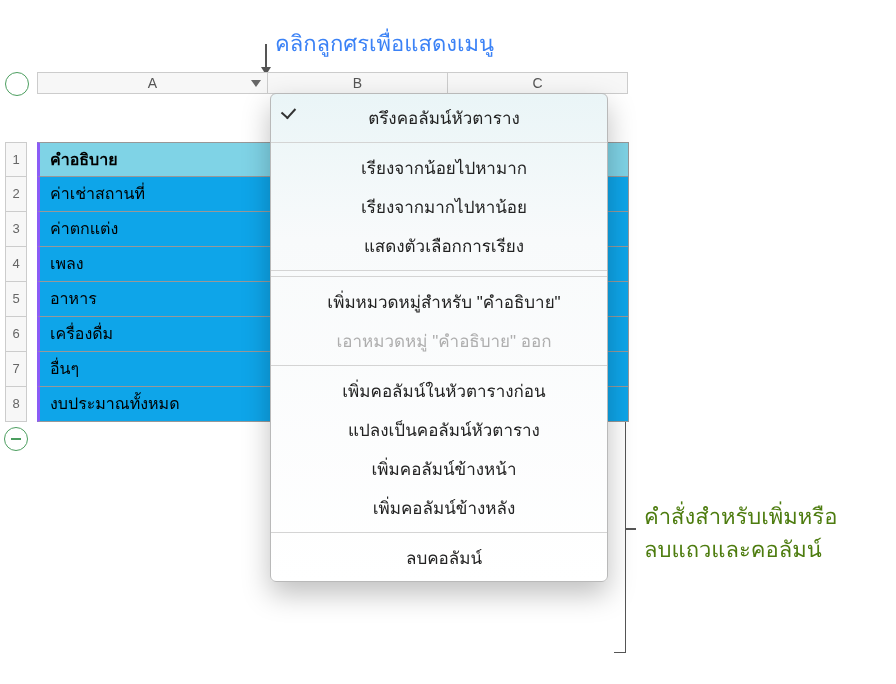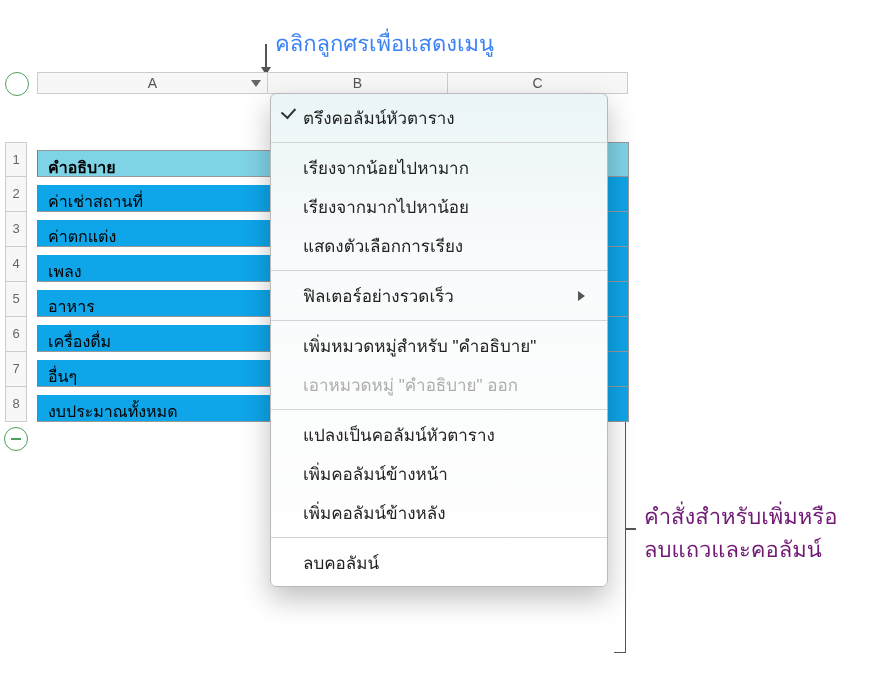--- a/index.html
+++ b/index.html
@@ -204,6 +204,7 @@
       position: relative;
       display: flex;
       align-items: center;
+      justify-content: center;
     }
     .menu-item.disabled {
       color: #aeaeae;

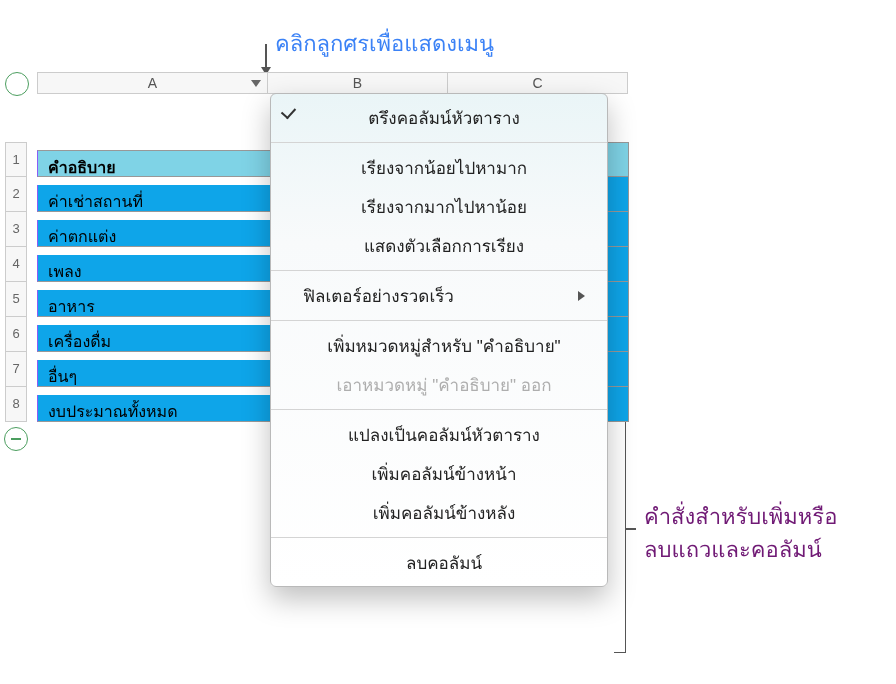--- a/index.html
+++ b/index.html
@@ -180,7 +180,7 @@
     .table-row:first-child .cell {
       border-top: 1px solid #989898;
     }
-    .cell-a { width: 247px; border-left: 1px solid #8b5cf6; margin-top: 8px; }
+    .cell-a { width: 247px; border-left: 3px solid #8b5cf6; }
     .cell-bc { width: 361px; }
     .header-row .cell {
       background: #7fd3e6;

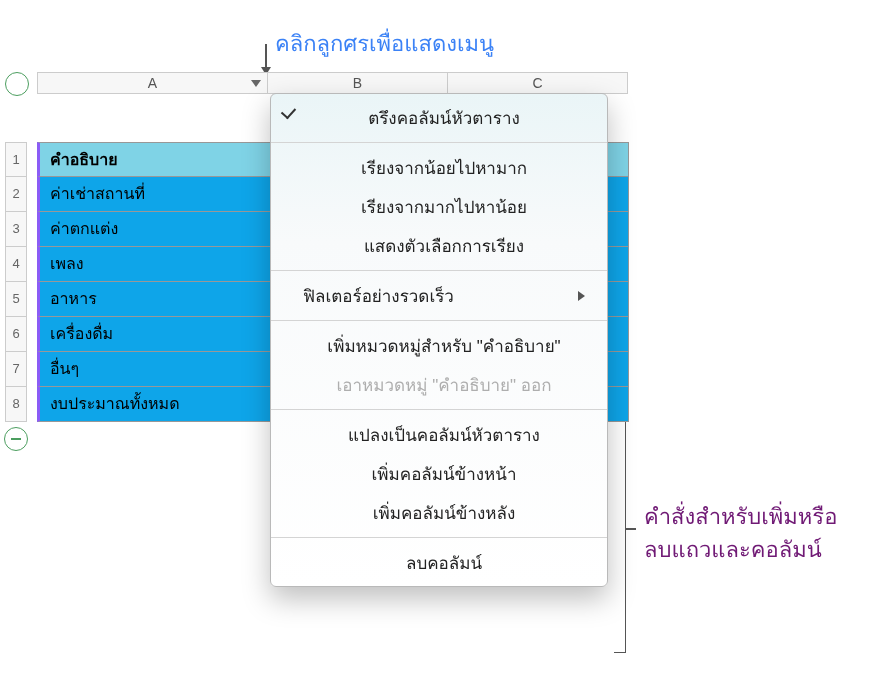--- a/index.html
+++ b/index.html
@@ -323,10 +323,6 @@
     <span>แสดงตัวเลือกการเรียง</span>
   </div>
   <div class="menu-sep"></div>
-  <div class="menu-item">
-    <span>ฟิลเตอร์อย่างรวดเร็ว</span>
-    <span class="submenu-arrow"></span>
-  </div>
   <div class="menu-sep"></div>
   <div class="menu-item">
     <span>เพิ่มหมวดหมู่สำหรับ "คำอธิบาย"</span>

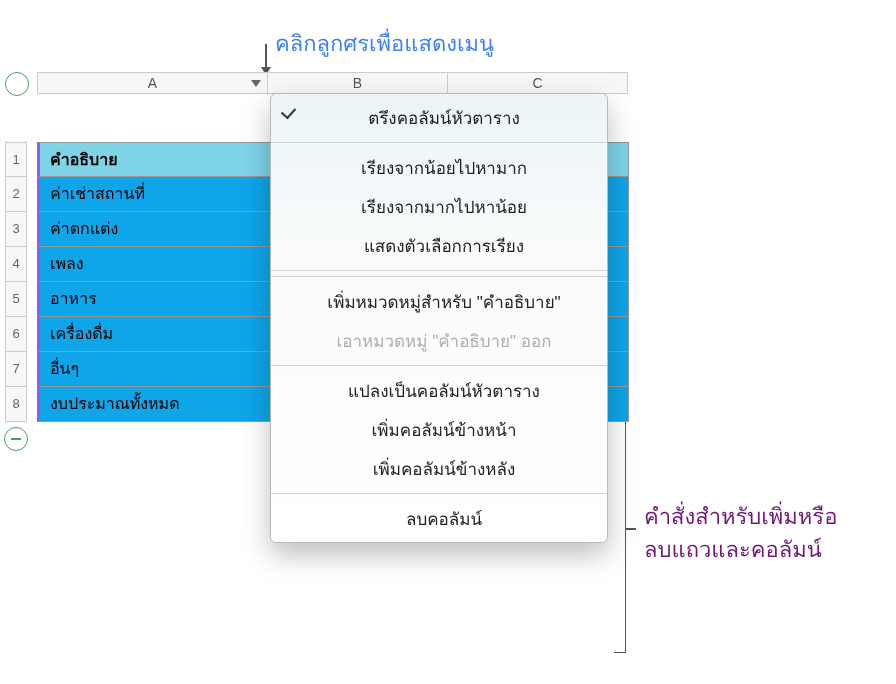--- a/index.html
+++ b/index.html
@@ -332,6 +332,9 @@
   </div>
   <div class="menu-sep"></div>
   <div class="menu-item">
+    <span>เพิ่มคอลัมน์ในหัวตารางก่อน</span>
+  </div>
+  <div class="menu-item">
     <span>แปลงเป็นคอลัมน์หัวตาราง</span>
   </div>
   <div class="menu-item">

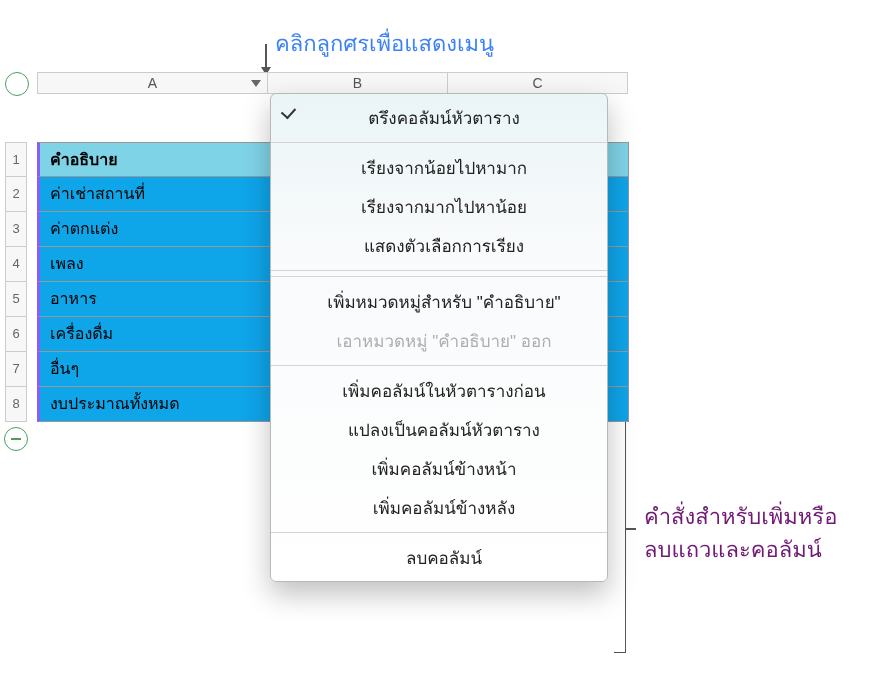--- a/index.html
+++ b/index.html
@@ -43,7 +43,7 @@
       top: 500px;
       left: 644px;
       font-size: 22px;
-      color: #701a75;
+      color: #4d7c0f;
       line-height: 1.5;
     }
     .bracket {

